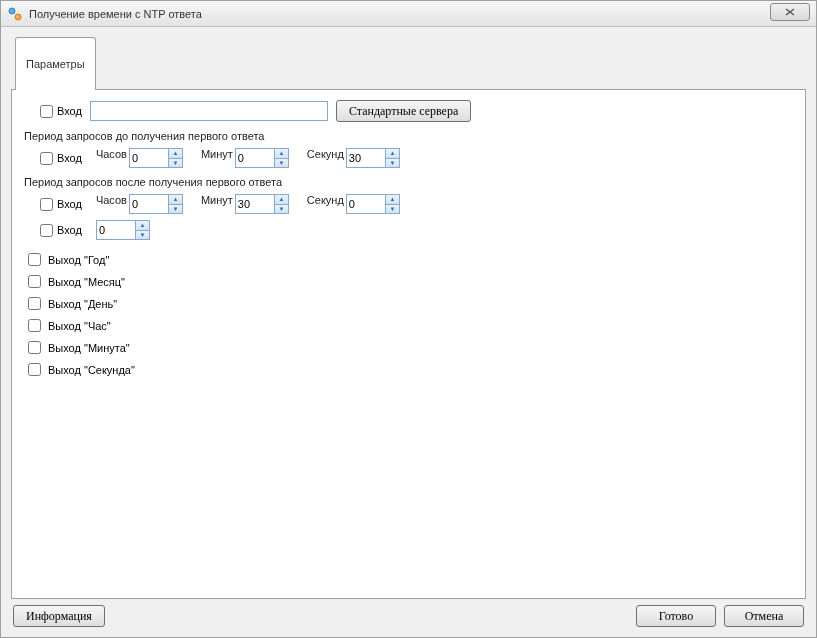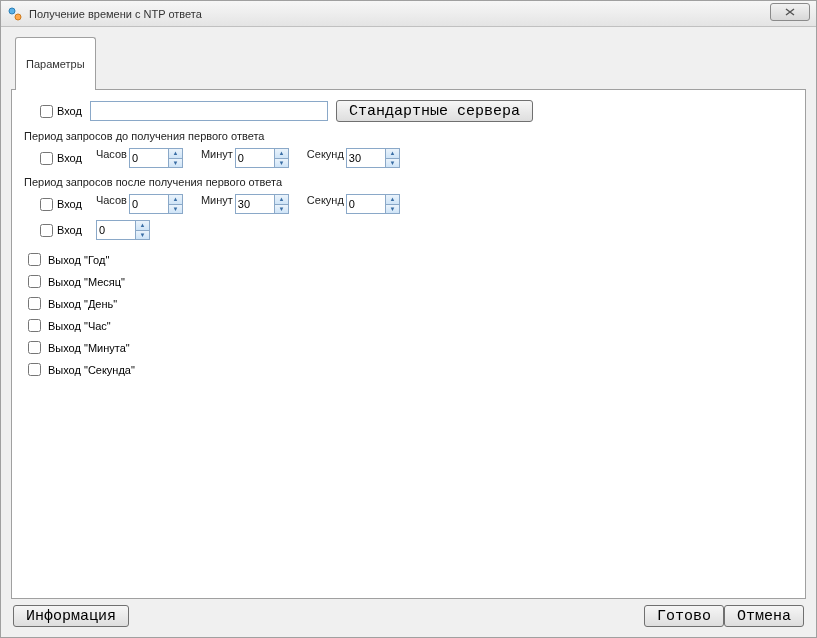--- a/index.html
+++ b/index.html
@@ -121,8 +121,8 @@
     border-radius: 3px;
     background: linear-gradient(to bottom,#f6f6f6,#dedede);
     cursor: pointer;
-    font-family: Liberation Mono, monospace;
-    font-size: 15px;
+    font-family: Liberation Serif, serif;
+    font-size: 12px;
   }
   .time-group {
     display: flex;

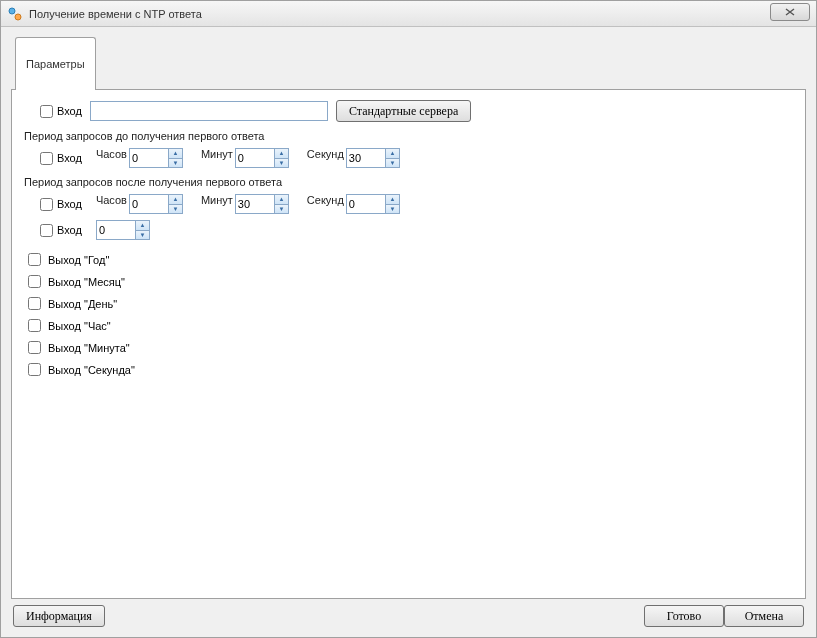--- a/index.html
+++ b/index.html
@@ -181,6 +181,7 @@
     display: flex;
     align-items: flex-end;
     padding: 6px 2px 2px 2px;
+    gap: 8px;
   }
   .footer .spacer { flex: 1; }
   .footer .btn { min-width: 80px; }

